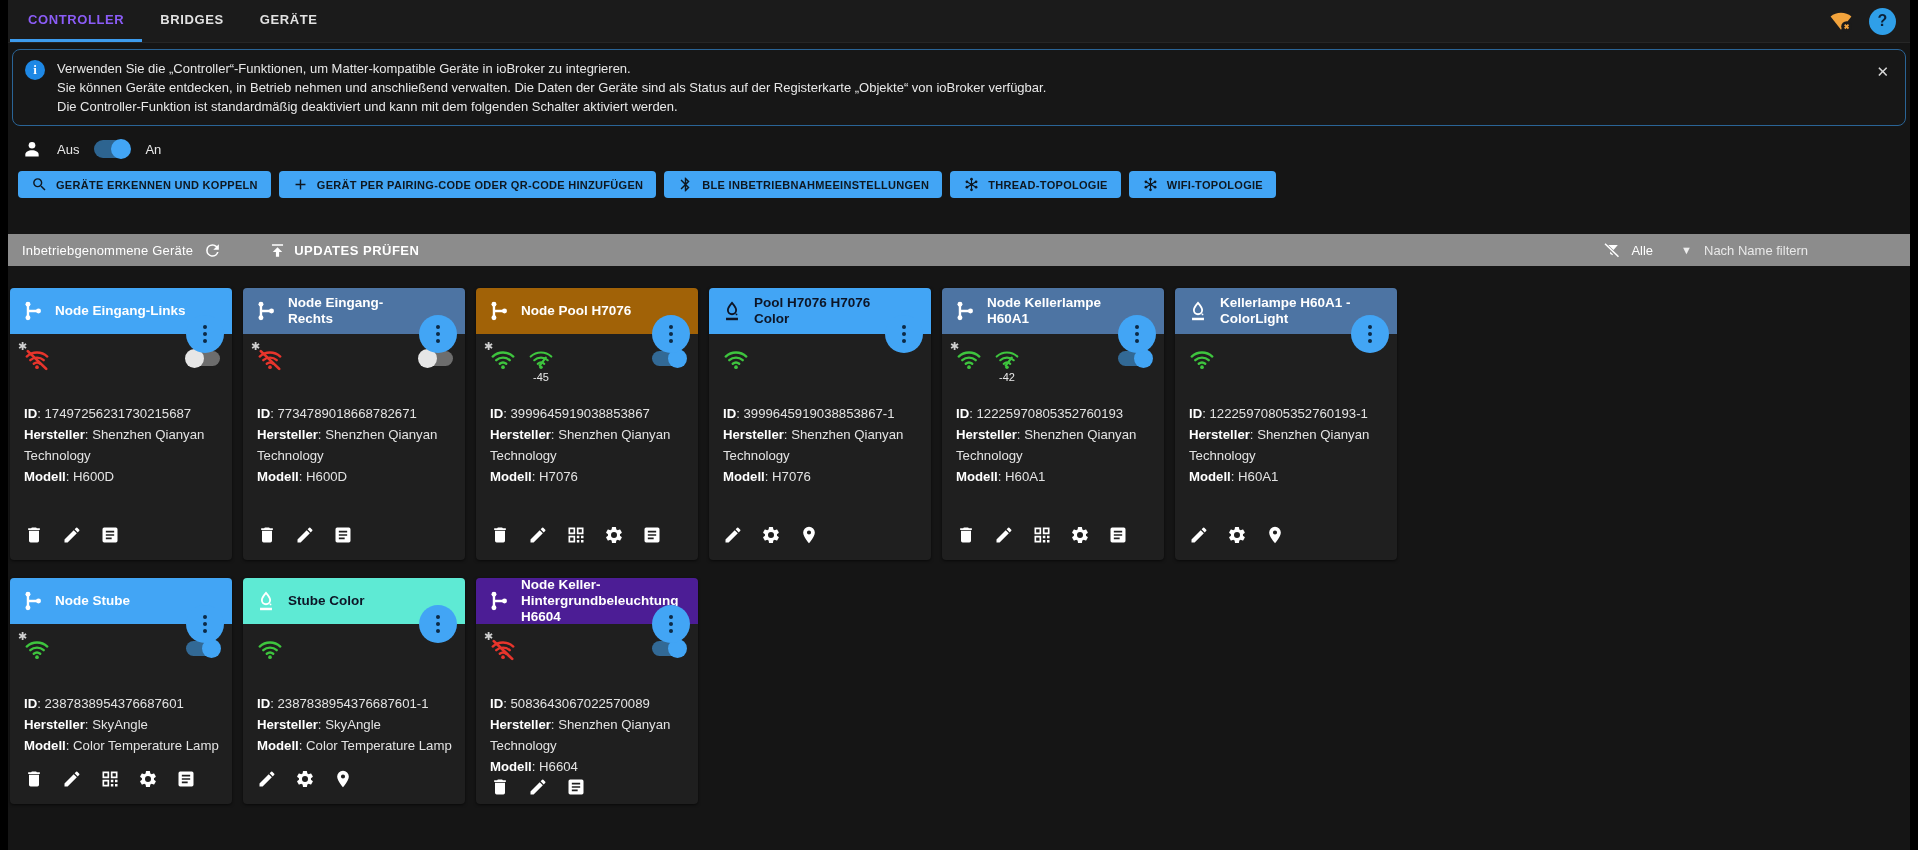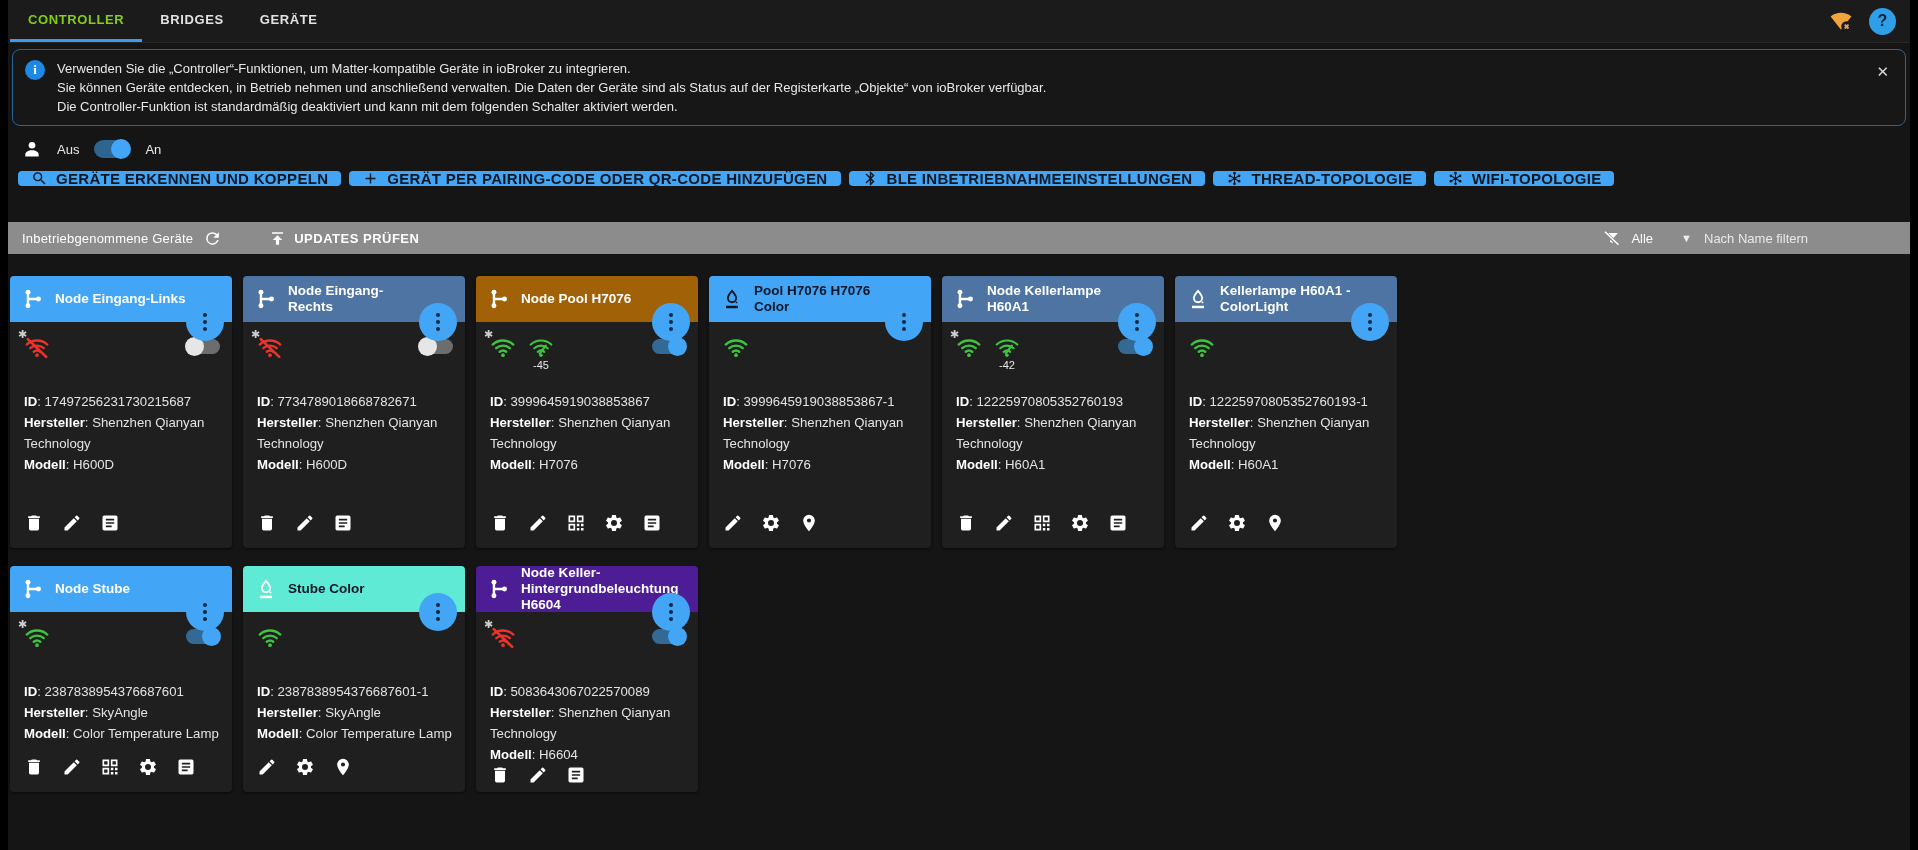--- a/index.html
+++ b/index.html
@@ -8,7 +8,7 @@
   
   .tabbar{height:42px;background:#1b1b1b;display:flex;align-items:stretch;border-bottom:1px solid #262626;padding-left:2px;}
   .tab{display:flex;align-items:center;padding:0 18px;font-size:13px;font-weight:bold;letter-spacing:.6px;color:#e2e2e2;cursor:pointer;border-bottom:3px solid transparent;}
-  .tab.active{color:#84cc16;border-bottom-color:#3d9bed;}
+  .tab.active{color:#8b5cf6;border-bottom-color:#3d9bed;}
   .tb-right{margin-left:auto;display:flex;align-items:center;gap:16px;padding-right:14px;}
   .warn-icon{width:24px;height:24px;}
   .help-btn{width:27px;height:27px;border-radius:50%;background:#2f9fe8;color:#0b2239;font-weight:bold;font-size:16px;display:flex;align-items:center;justify-content:center;cursor:pointer;}

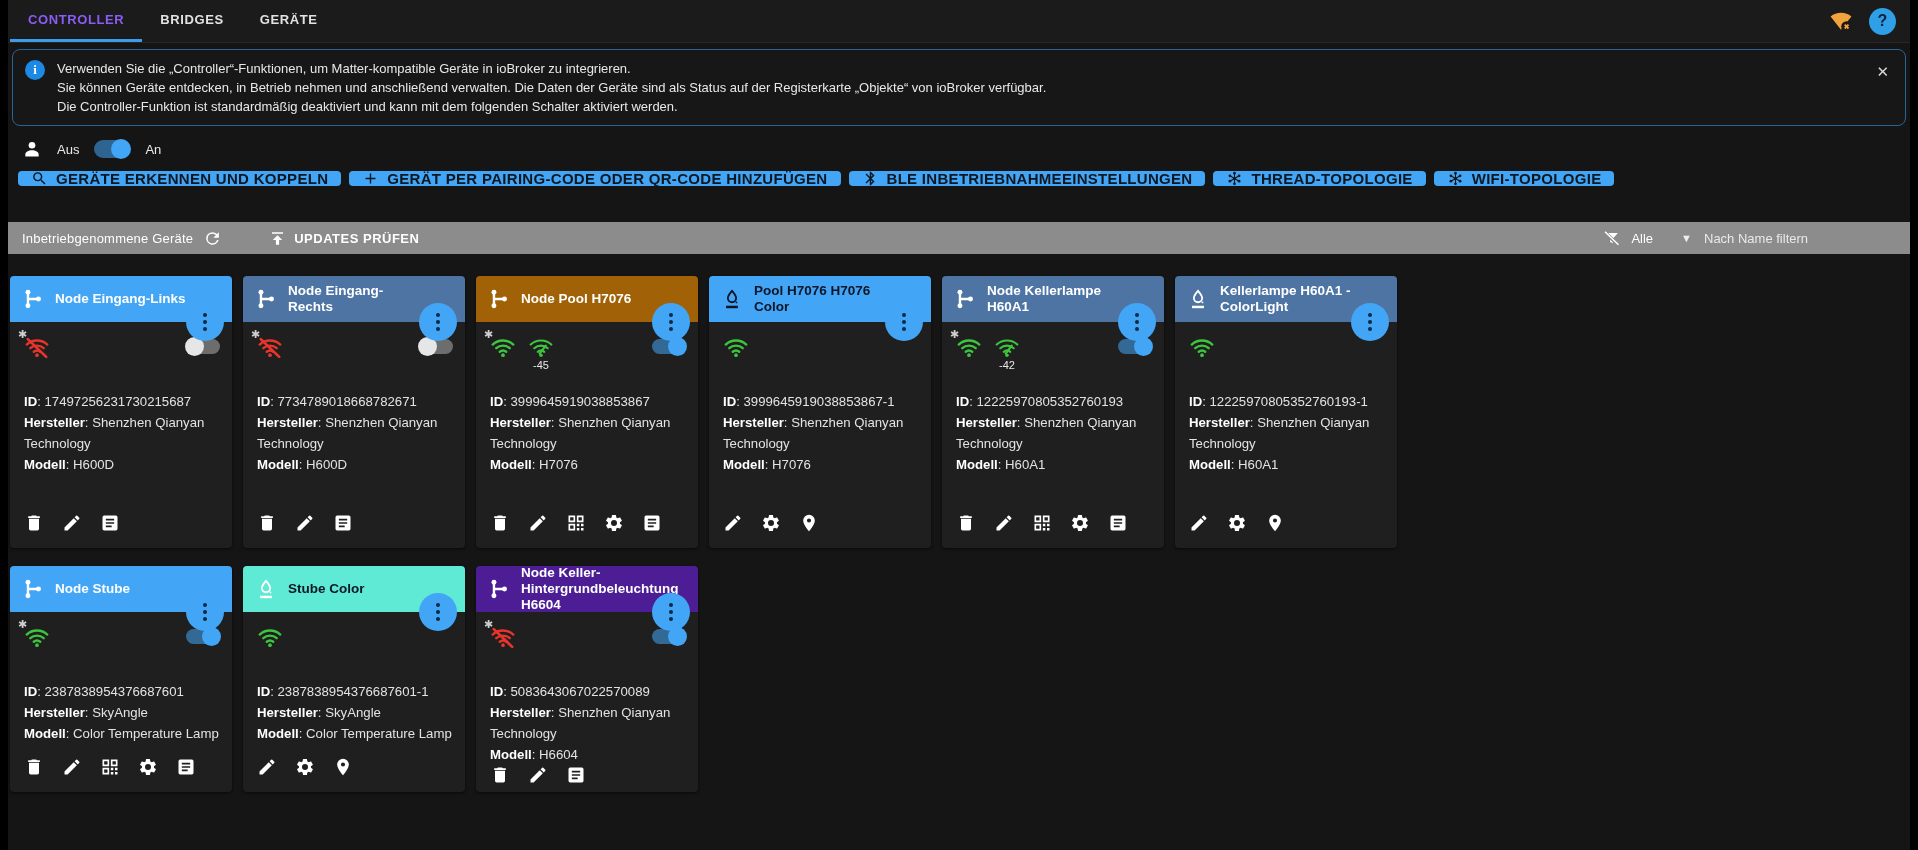--- a/index.html
+++ b/index.html
@@ -28,7 +28,7 @@
   .switch.off .knob{left:-1px;background:#e6e6e6;}
   
   .btn-row{display:flex;gap:8px;margin:12px 0 0 10px;}
-  .btn{display:flex;align-items:center;gap:8px;background:#42a5f5;color:#0e1720;border-radius:4px;height:15px;padding:0 13px;font-size:15px;font-weight:bold;letter-spacing:.3px;cursor:pointer;}
+  .btn{display:flex;align-items:center;gap:8px;background:#42a5f5;color:#0e1720;border-radius:4px;height:27px;padding:0 13px;font-size:11px;font-weight:bold;letter-spacing:.3px;cursor:pointer;}
   .btn .bicon{width:17px;height:17px;color:#0e1720;flex:0 0 auto;}
   
   .toolbar{margin-top:36px;height:32px;background:#8c8c8c;display:flex;align-items:center;color:#fff;font-size:13px;padding:0 14px;justify-content:space-between;}

